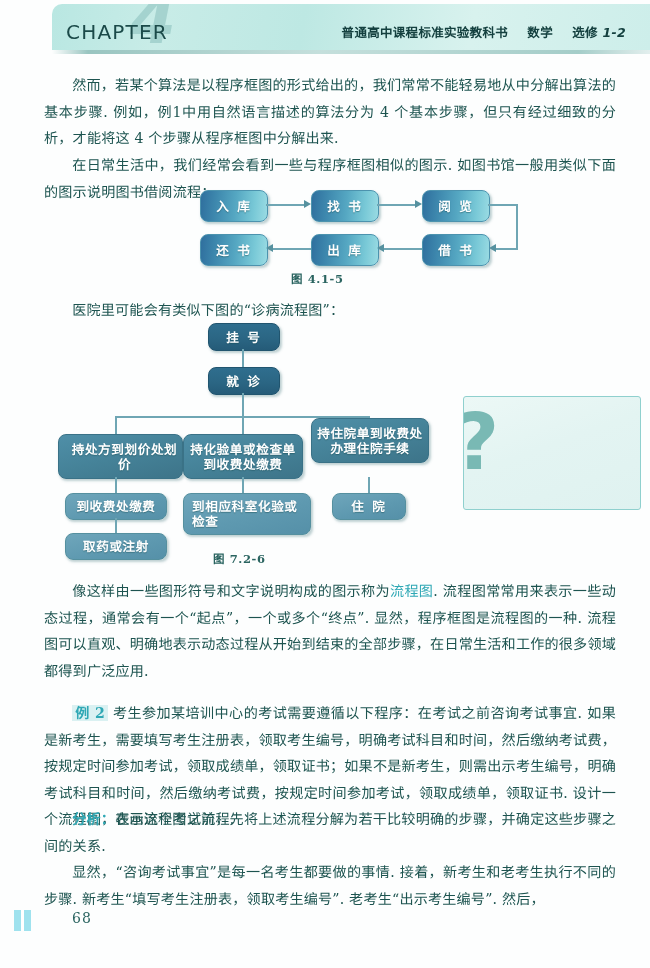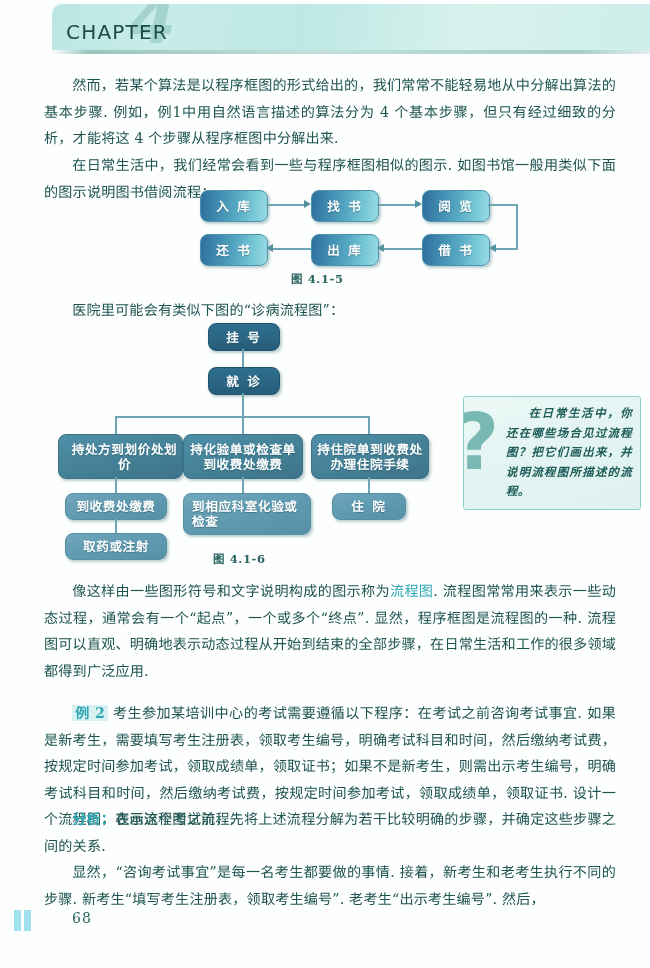--- a/index.html
+++ b/index.html
@@ -232,6 +232,14 @@
 <div class="page-header">
   <div class="header-watermark">4</div>
   <div class="header-chapter">CHAPTER</div>
+  <div class="header-title">
+    <span>普通高中课程标准实验教科书</span>
+    <span class="sep"></span>
+    <span>数学</span>
+    <span class="sep"></span>
+    <span>选修</span>
+    <span class="vol">1-2</span>
+  </div>
 </div>
 <div class="header-rule"></div>
 

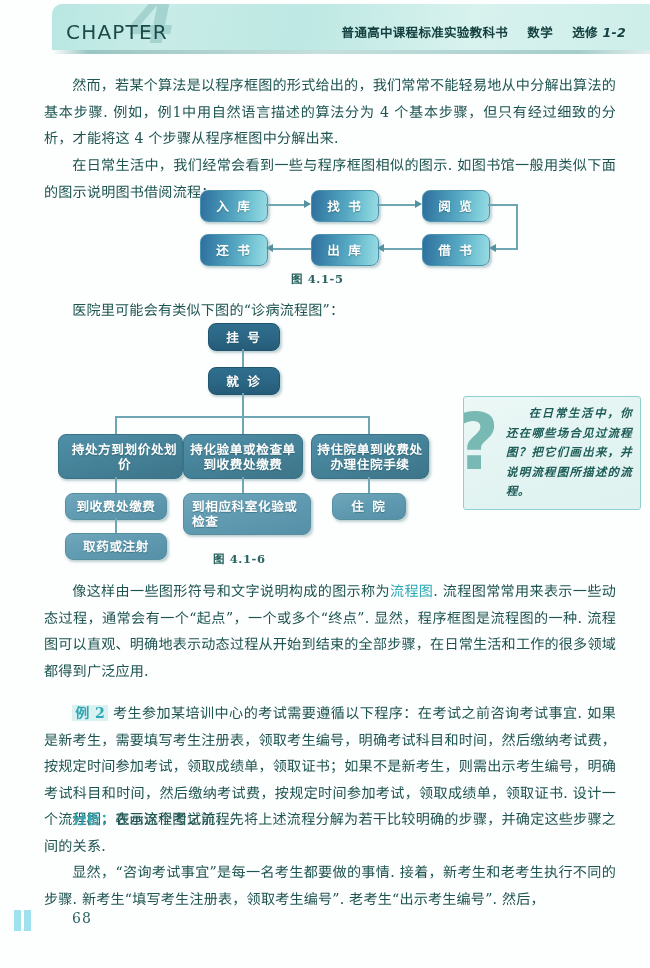--- a/index.html
+++ b/index.html
@@ -308,7 +308,6 @@
 
 <div class="thinkbox">
   <div class="qmark">?</div>
-  <div class="think-text">在日常生活中，你还在哪些场合见过流程图？把它们画出来，并说明流程图所描述的流程。</div>
 </div>
 
 <div class="body-text indent" style="top:578px;">

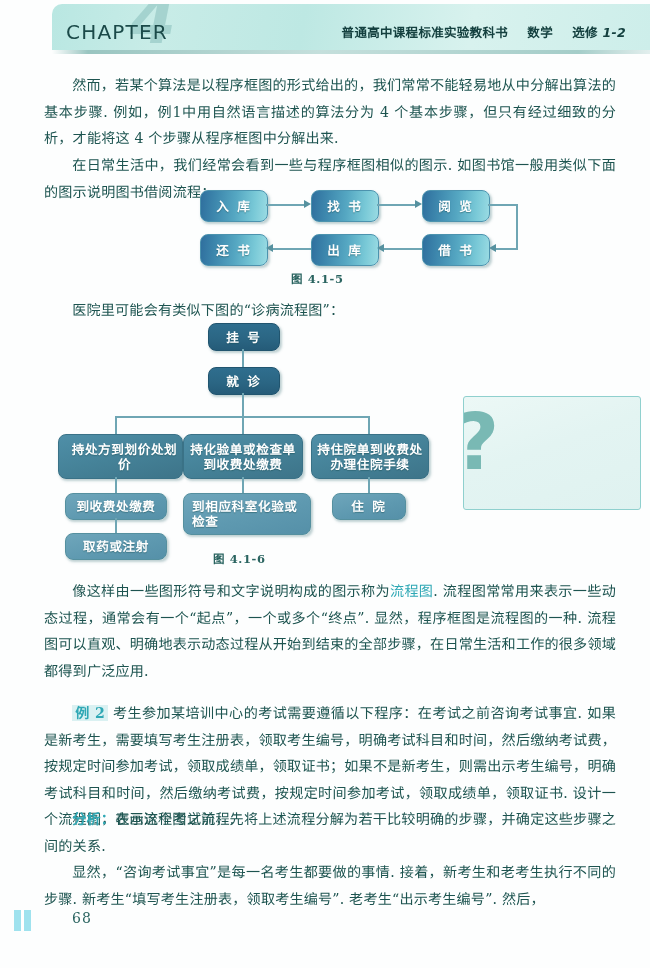--- a/index.html
+++ b/index.html
@@ -299,7 +299,7 @@
   <div class="fline v" style="left:242px; top:477px; height:16px;"></div>
   <div class="fnode solid-light" style="left:183px; top:493px; width:118px; height:40px; justify-content:flex-start; padding-left:8px; text-align:left; letter-spacing:0.6px;">到相应科室化验或检查</div>
 
-  <div class="fnode solid-mid" style="left:311px; top:434px; width:116px; height:43px; letter-spacing:0.6px;">持住院单到收费处办理住院手续</div>
+  <div class="fnode solid-mid" style="left:311px; top:418px; width:116px; height:43px; letter-spacing:0.6px;">持住院单到收费处办理住院手续</div>
   <div class="fline v" style="left:368px; top:477px; height:16px;"></div>
   <div class="fnode solid-light" style="left:332px; top:493px; width:72px; height:25px; letter-spacing:2px;">住 院</div>
 

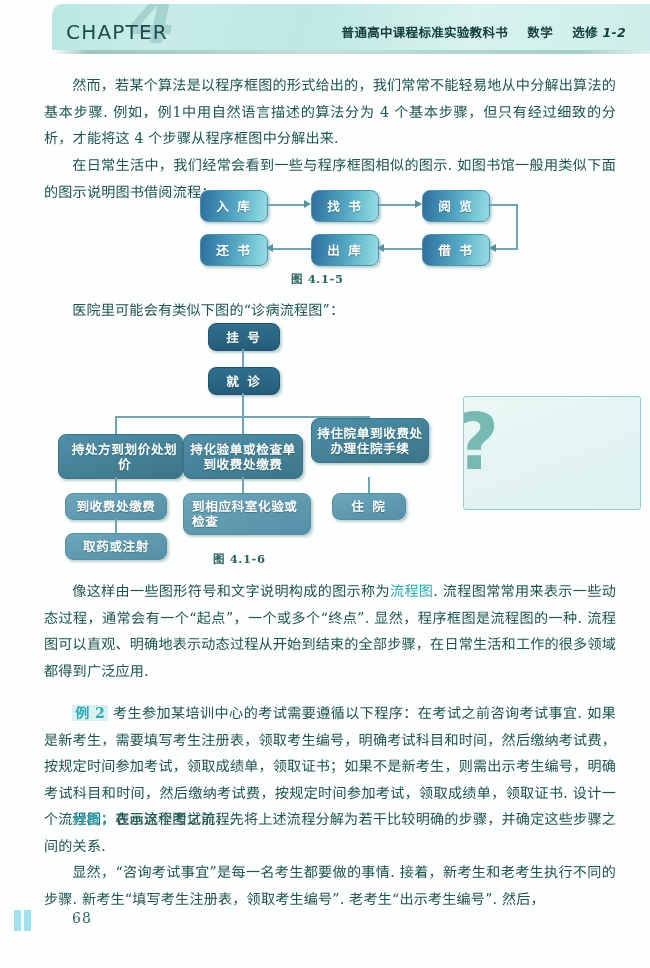--- a/index.html
+++ b/index.html
@@ -303,7 +303,7 @@
   <div class="fline v" style="left:368px; top:477px; height:16px;"></div>
   <div class="fnode solid-light" style="left:332px; top:493px; width:72px; height:25px; letter-spacing:2px;">住 院</div>
 
-  <div class="fig-caption" style="left:213px; top:550px;">图 4.1-6</div>
+  <div class="fig-caption" style="left:213px; top:550px;">图 7.2-6</div>
 </div>
 
 <div class="thinkbox">

